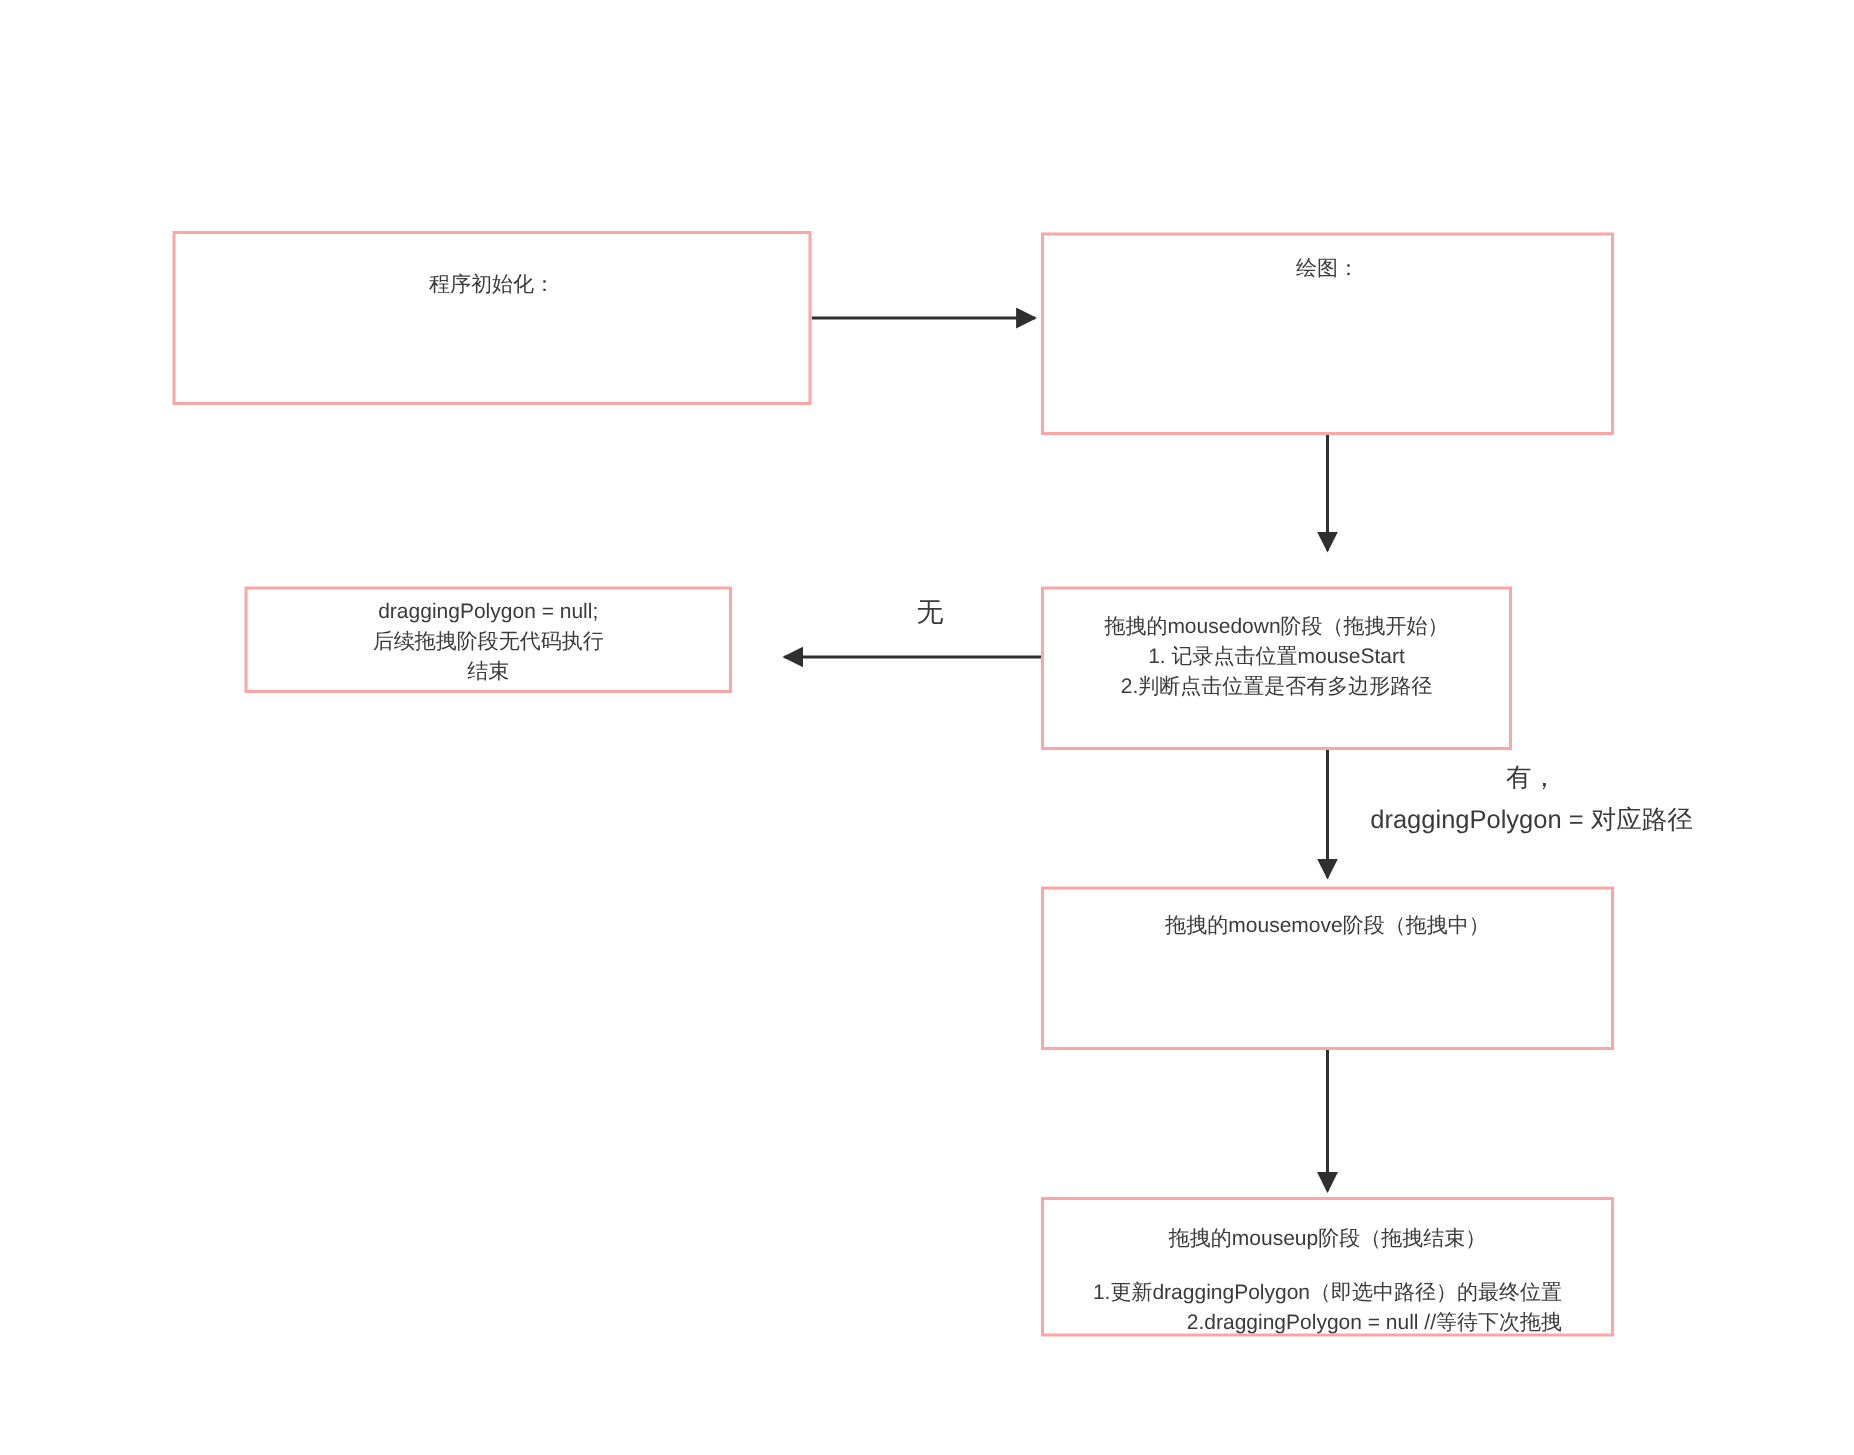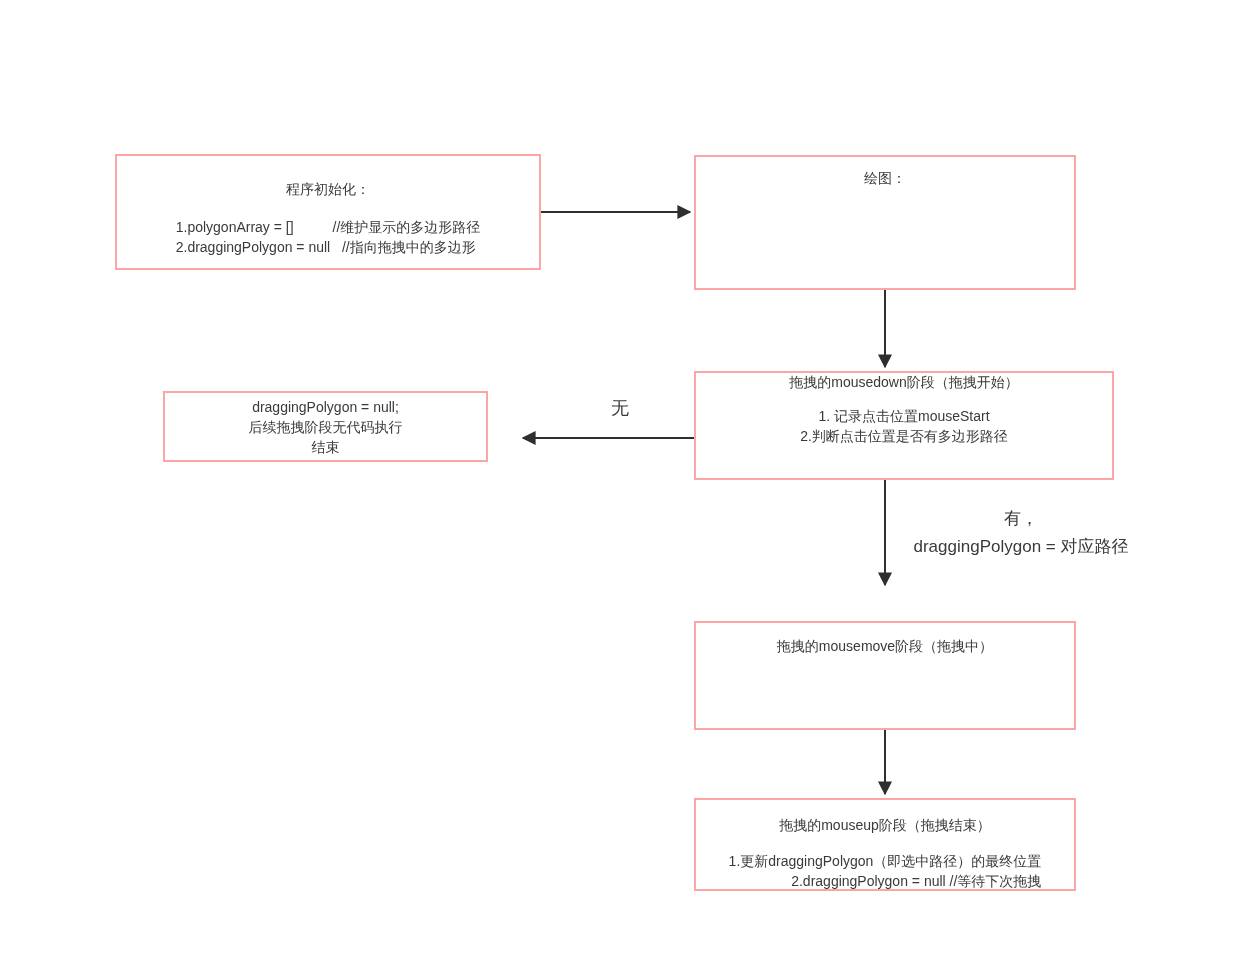--- a/index.html
+++ b/index.html
@@ -131,8 +131,6 @@
 
 <div class="node" id="node-init">
   <div class="node-title">程序初始化：</div>
-  <div class="node-body left">1.polygonArray = []          //维护显示的多边形路径
-2.draggingPolygon = null   //指向拖拽中的多边形</div>
 </div>
 
 <div class="node" id="node-draw">

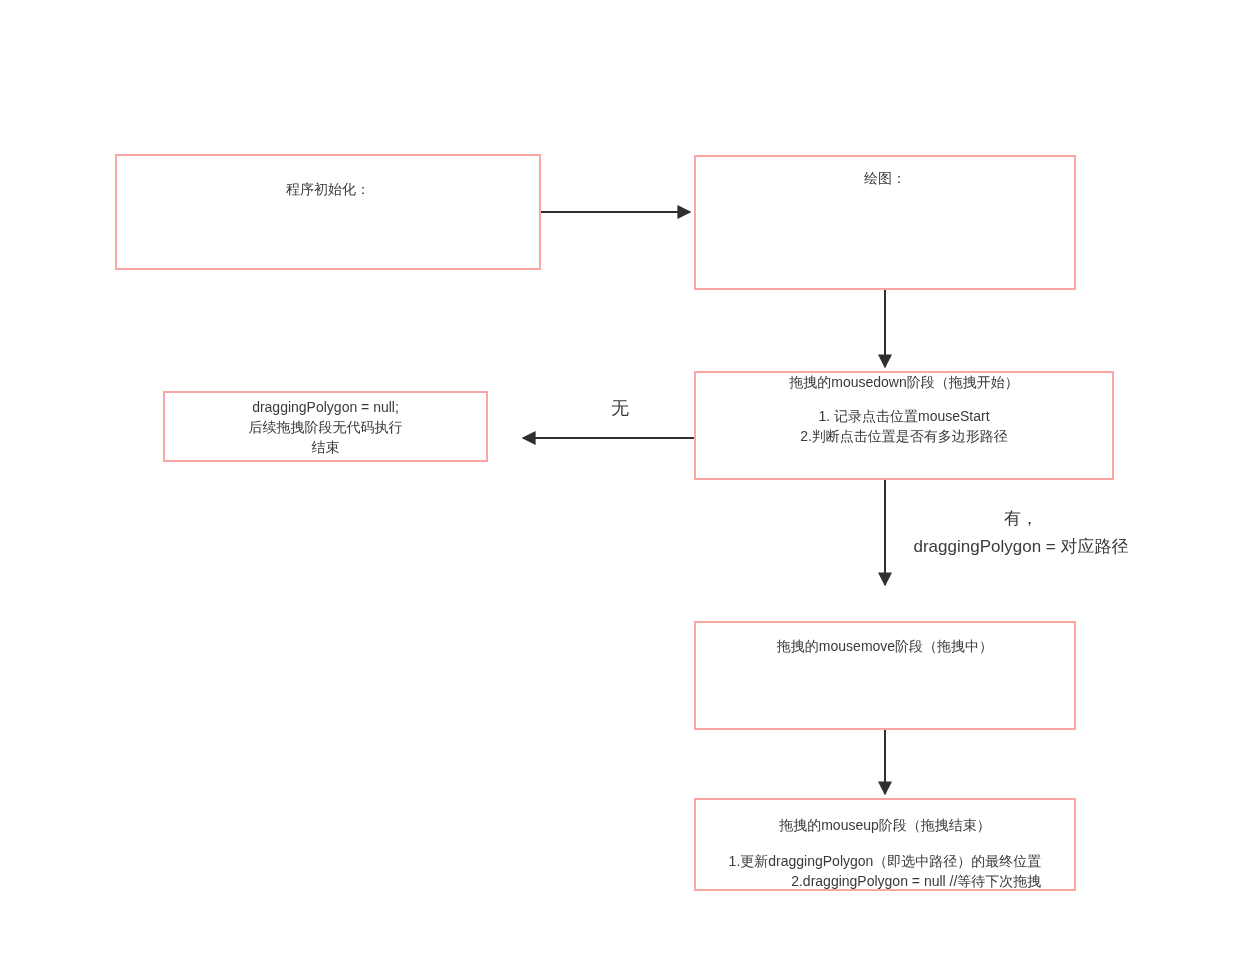--- a/index.html
+++ b/index.html
@@ -64,7 +64,8 @@
   #node-draw .node-body { margin-top: 17px; }
 
   #node-mousedown {
-    left: 694px;  top: 371px;  width: 420px; height: 109px;
+    left: 694px;  top: 391px;  width: 314px; height: 109px;
+    padding-top: 15px;
   }
   #node-mousedown .node-body { margin-top: 14px; }
 

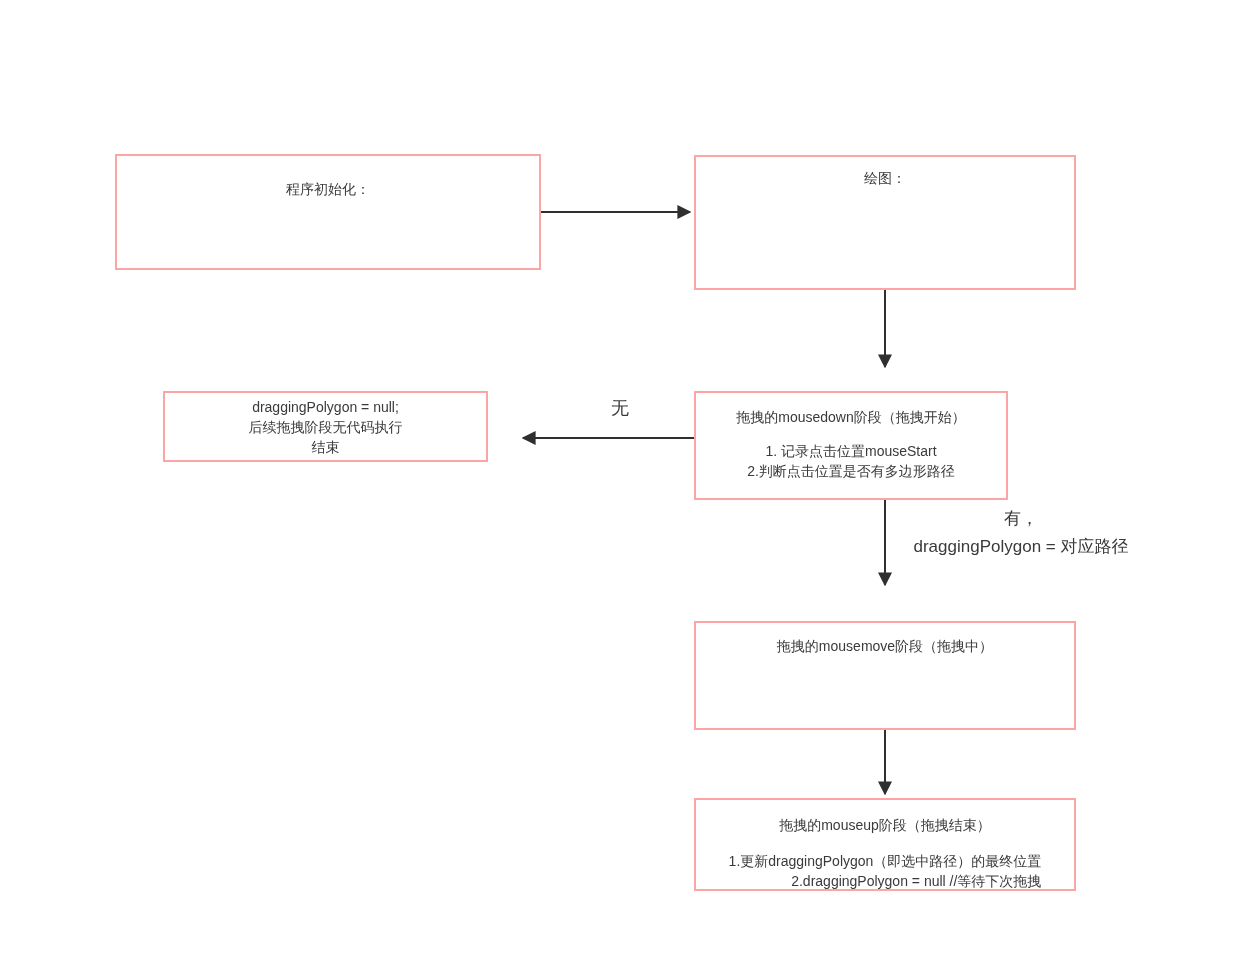--- a/index.html
+++ b/index.html
@@ -67,7 +67,7 @@
     left: 694px;  top: 391px;  width: 314px; height: 109px;
     padding-top: 15px;
   }
-  #node-mousedown .node-body { margin-top: 14px; }
+  #node-mousedown .node-body { }
 
   #node-end {
     left: 163px;  top: 391px;  width: 325px; height: 71px;

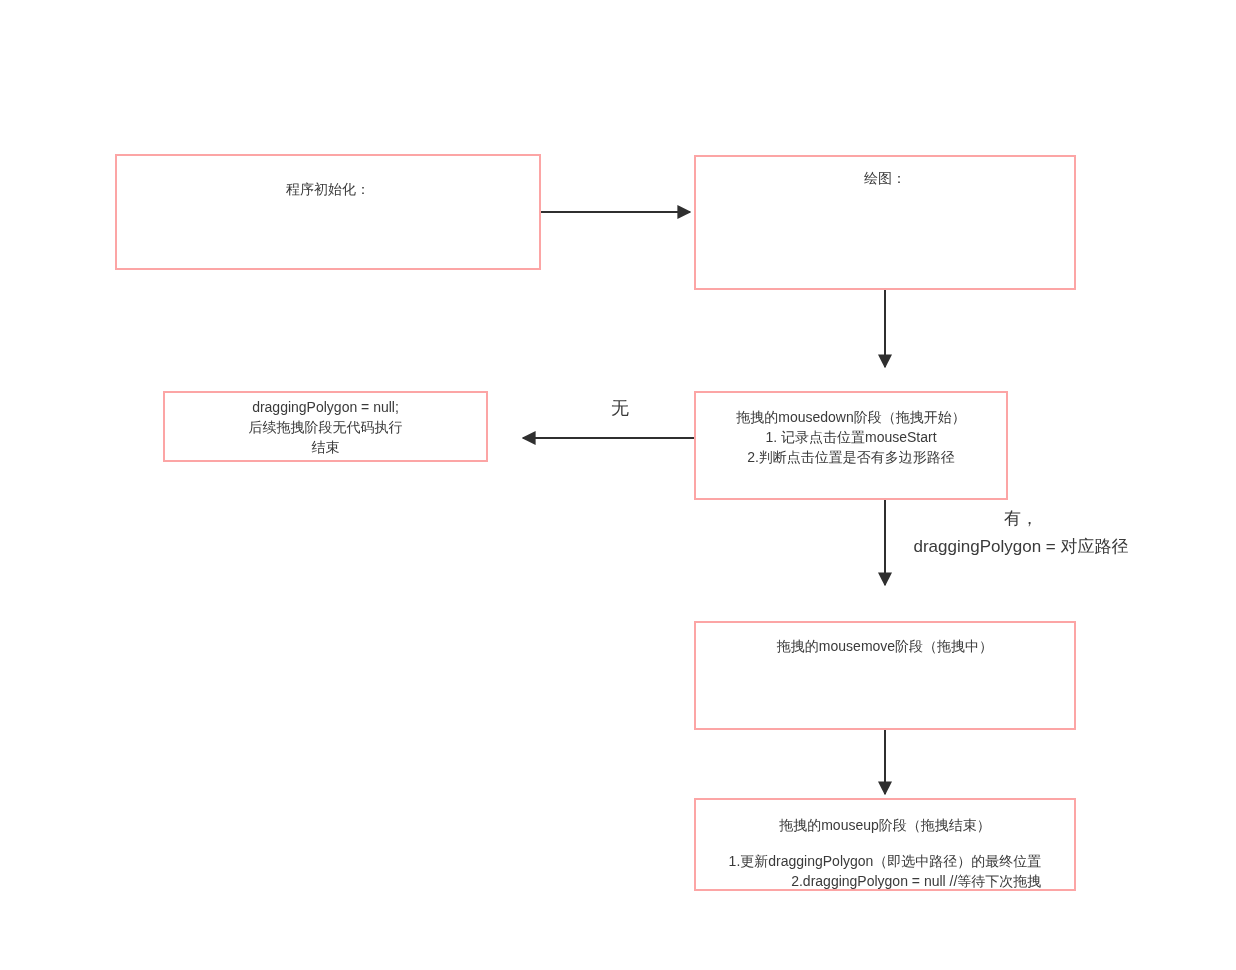--- a/index.html
+++ b/index.html
@@ -75,7 +75,7 @@
   }
 
   #node-mousemove {
-    left: 694px;  top: 621px;  width: 382px; height: 109px;
+    left: 694px;  top: 591px;  width: 382px; height: 109px;
     padding-top: 14px;
   }
   #node-mousemove .node-body { margin-top: 13px; }

